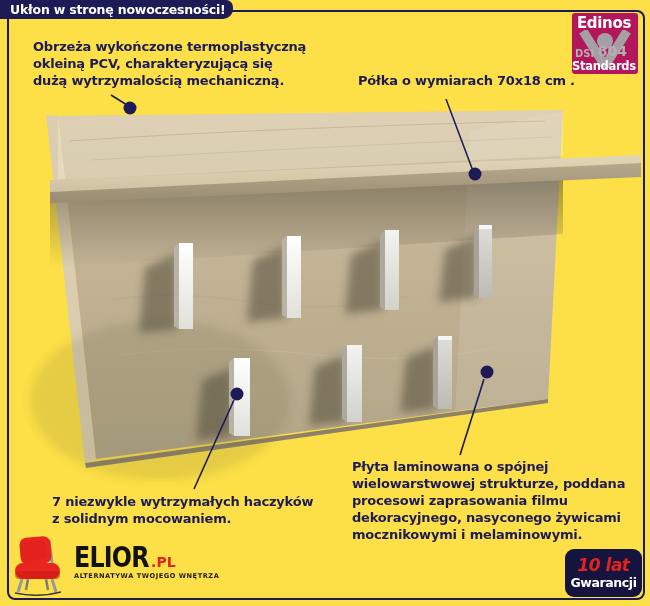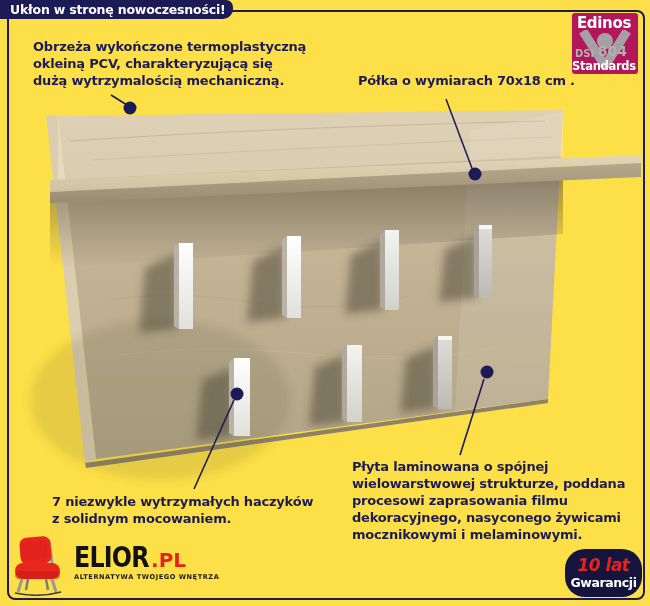--- a/index.html
+++ b/index.html
@@ -37,7 +37,7 @@
   .elior-line{white-space:nowrap;}
   .elior-name{display:inline-block;font-size:29px;font-weight:900;color:#121212;
               letter-spacing:-1px;transform:scaleX(.82) scaleY(.95);transform-origin:left bottom;line-height:26px;}
-  .elior-tld{display:inline-block;font-size:20px;font-weight:900;color:#e3241d;margin-left:-14px;}
+  .elior-tld{display:inline-block;font-size:14px;font-weight:900;color:#e3241d;margin-left:-14px;}
   .elior-tag{font-size:6.6px;font-weight:bold;color:#1a1a1a;letter-spacing:.55px;margin-top:1px;}
   
   .warranty{position:absolute;left:565px;top:549px;width:77px;height:48px;background:#14143f;

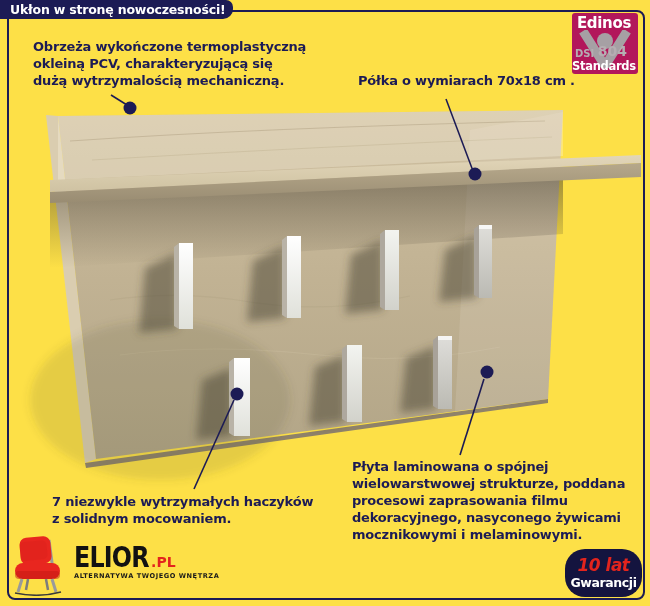--- a/index.html
+++ b/index.html
@@ -41,7 +41,7 @@
   .elior-tag{font-size:6.6px;font-weight:bold;color:#1a1a1a;letter-spacing:.55px;margin-top:1px;}
   
   .warranty{position:absolute;left:565px;top:549px;width:77px;height:48px;background:#14143f;
-            border-radius:20px;z-index:6;display:flex;flex-direction:column;align-items:center;justify-content:center;}
+            border-radius:9px;z-index:6;display:flex;flex-direction:column;align-items:center;justify-content:center;}
   .w1{color:#e3241d;font-size:17px;font-weight:900;font-style:italic;line-height:19px;letter-spacing:-0.5px;}
   .w2{color:#ffffff;font-size:12.5px;font-weight:bold;line-height:15px;letter-spacing:-0.4px;text-align:center;}
 </style>

